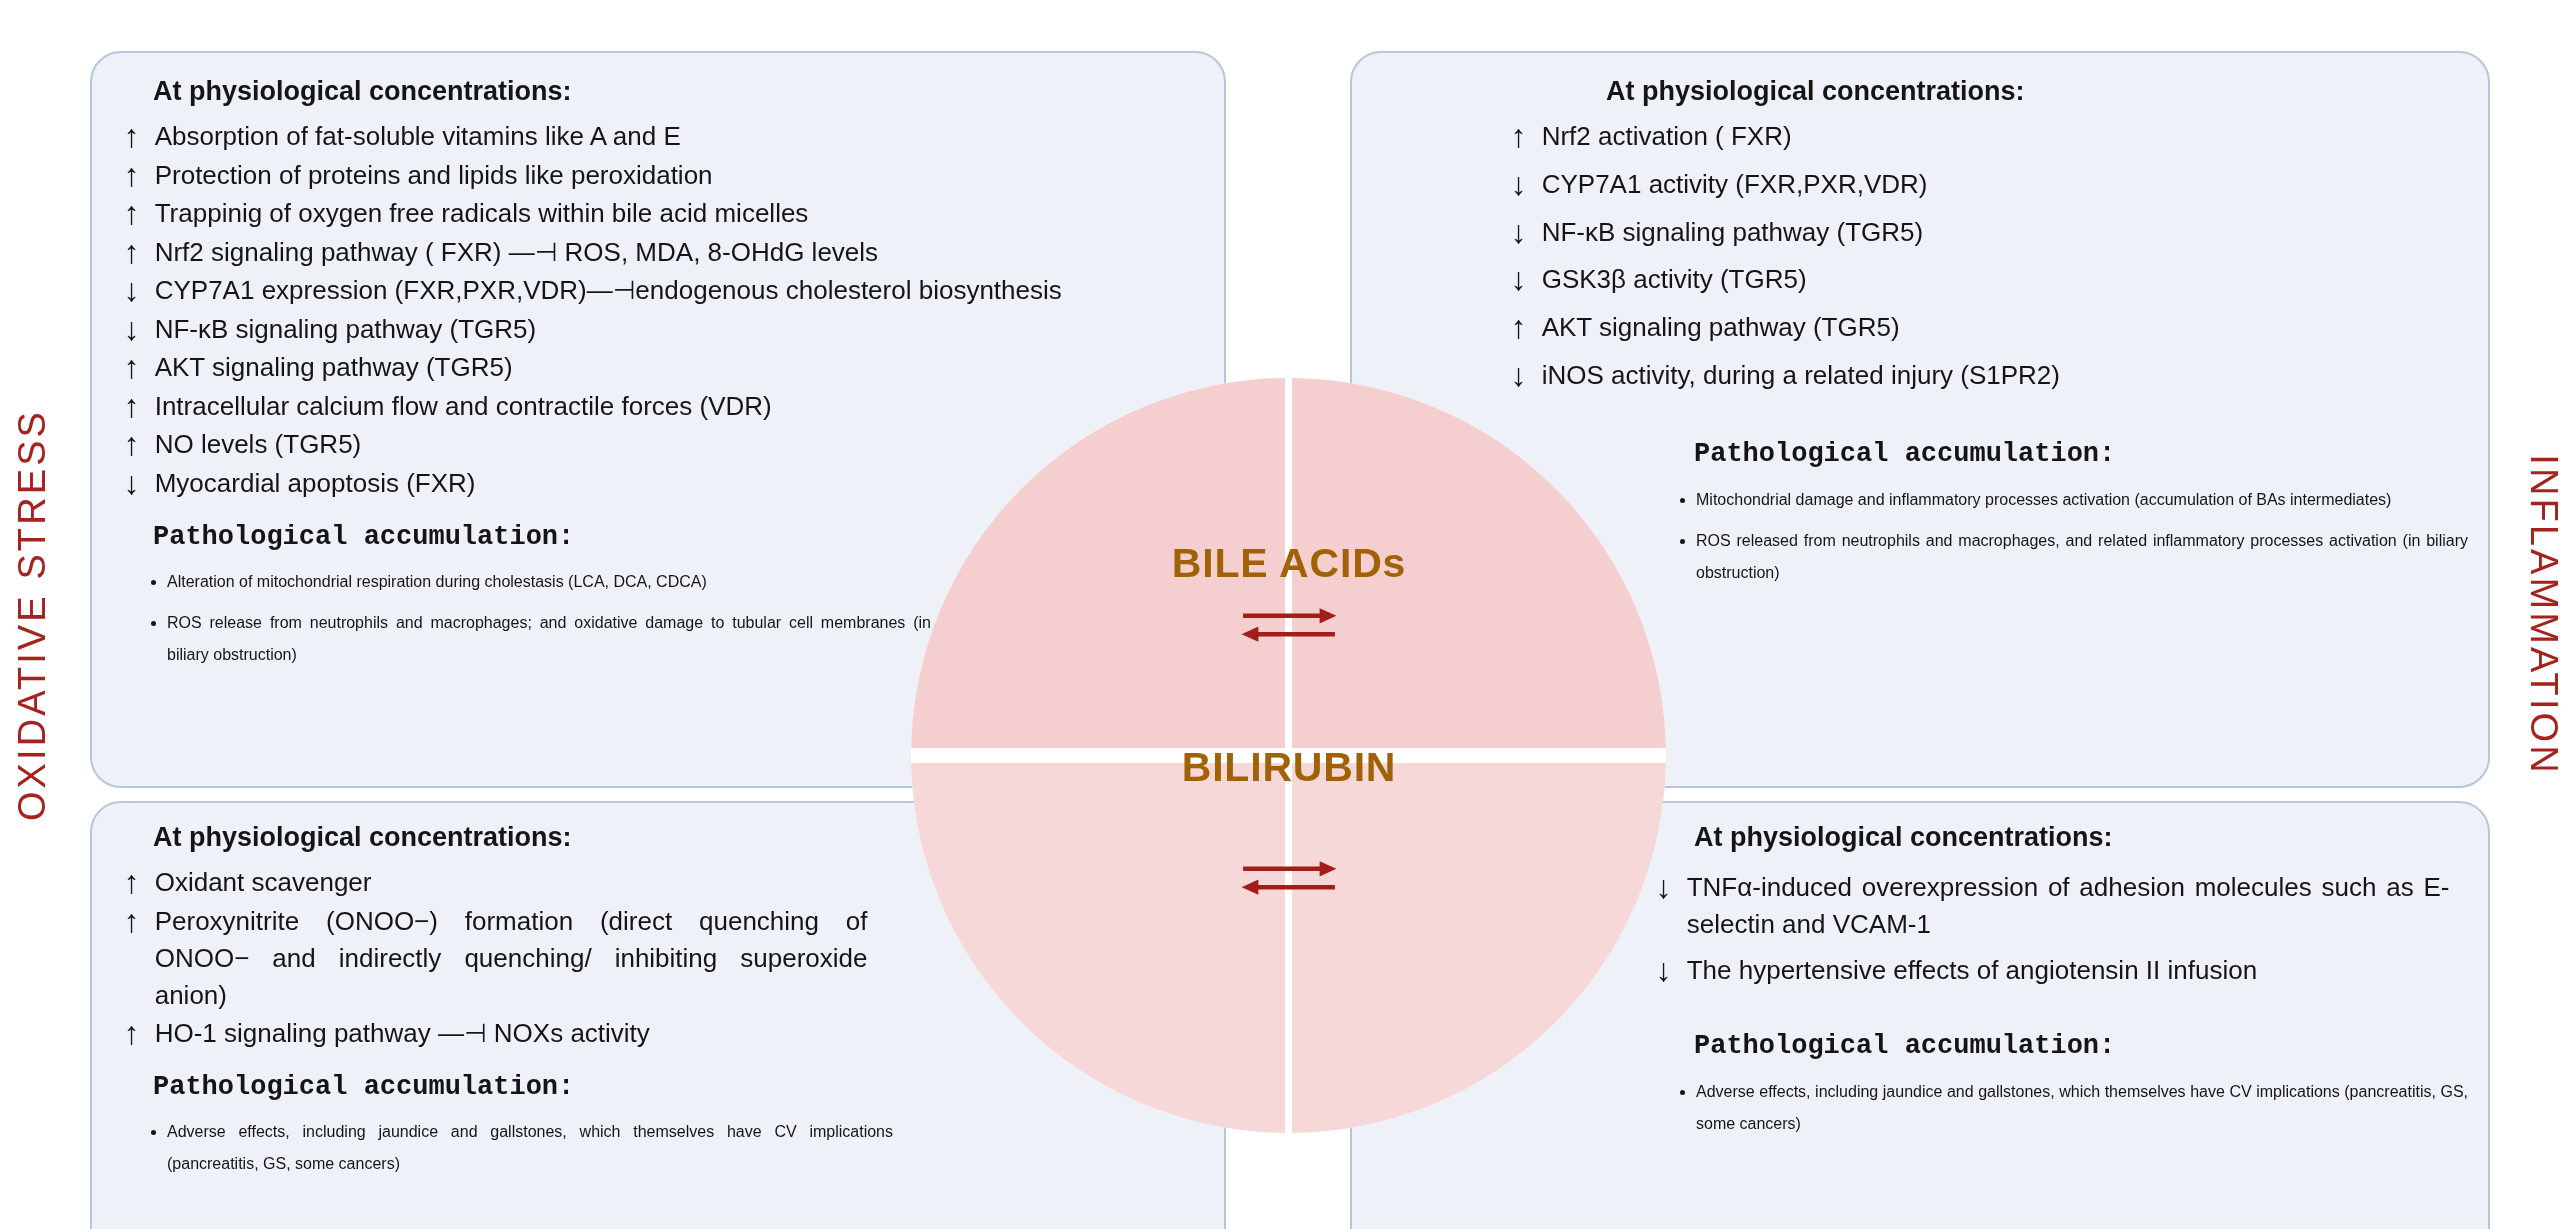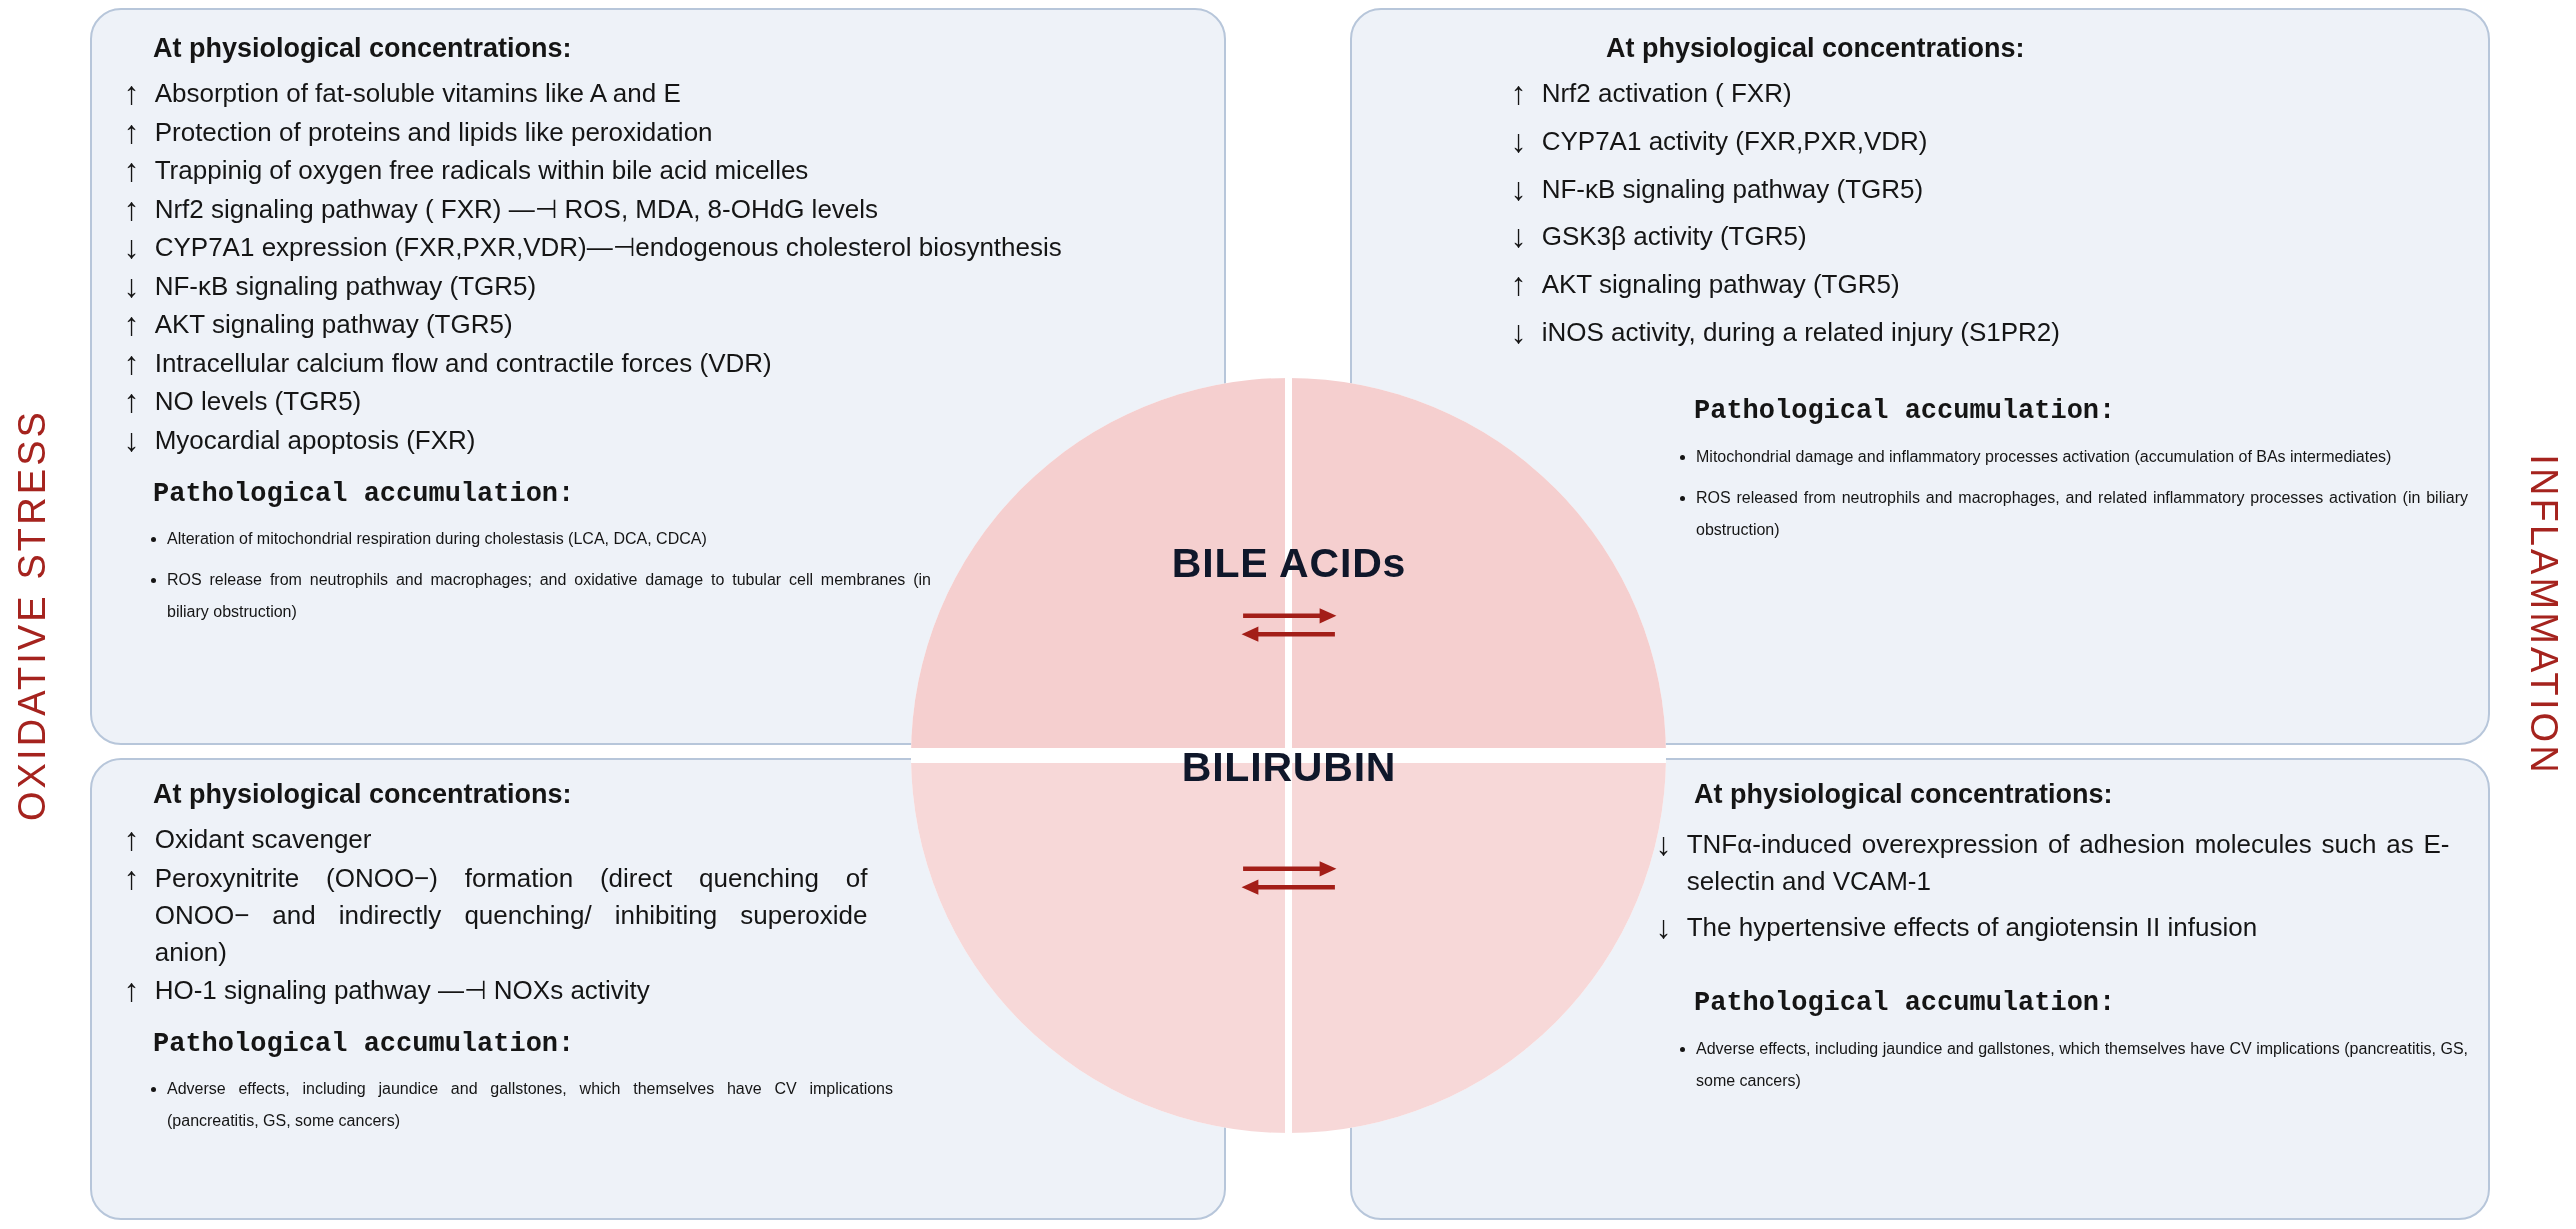--- a/index.html
+++ b/index.html
@@ -34,6 +34,7 @@
     border: 2.3px solid #b7c6da;
     border-radius: 31px;
     z-index: 1;
+    margin-top: 43px;
   }
   .panel.tl { left: 90px;  top: 7.6px;  width: 1136px; height: 737px; padding: 18.3px 27.5px 0 26px; }
   .panel.bl { left: 90px;  top: 758px; width: 1136px; height: 462px; padding: 13.8px 27.5px 0 26px; }

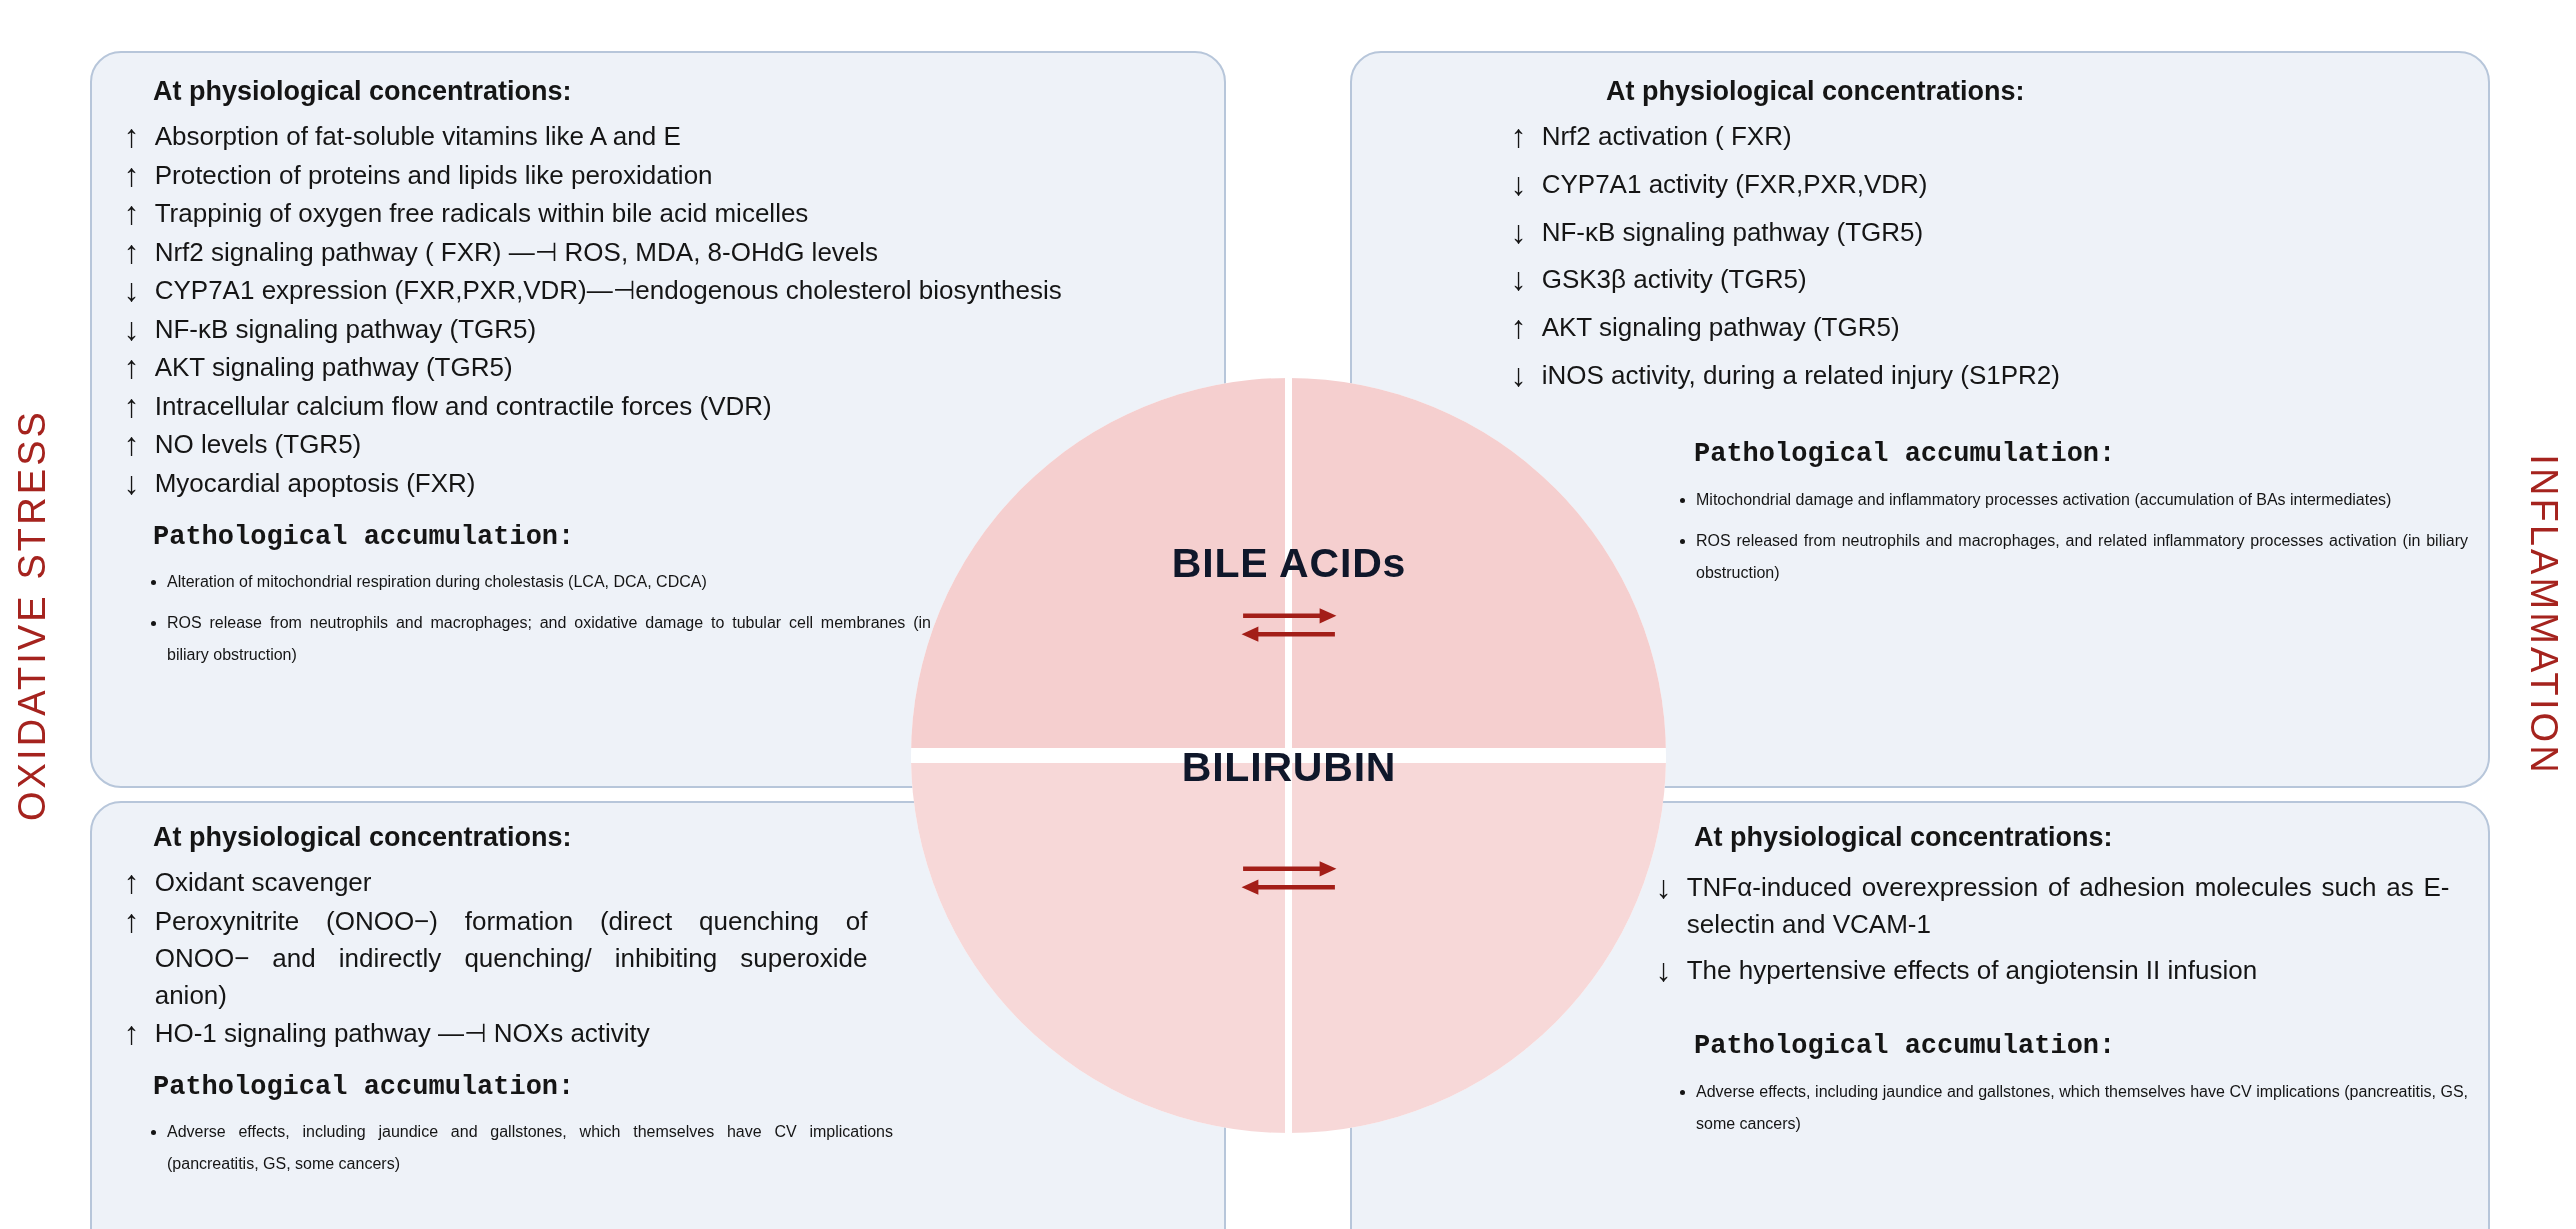--- a/index.html
+++ b/index.html
@@ -107,7 +107,7 @@
     font-weight: bold;
     font-size: 41px;
     letter-spacing: 0.8px;
-    color: #0f172a;
+    color: #a16207;
     white-space: nowrap;
     z-index: 5;
   }

